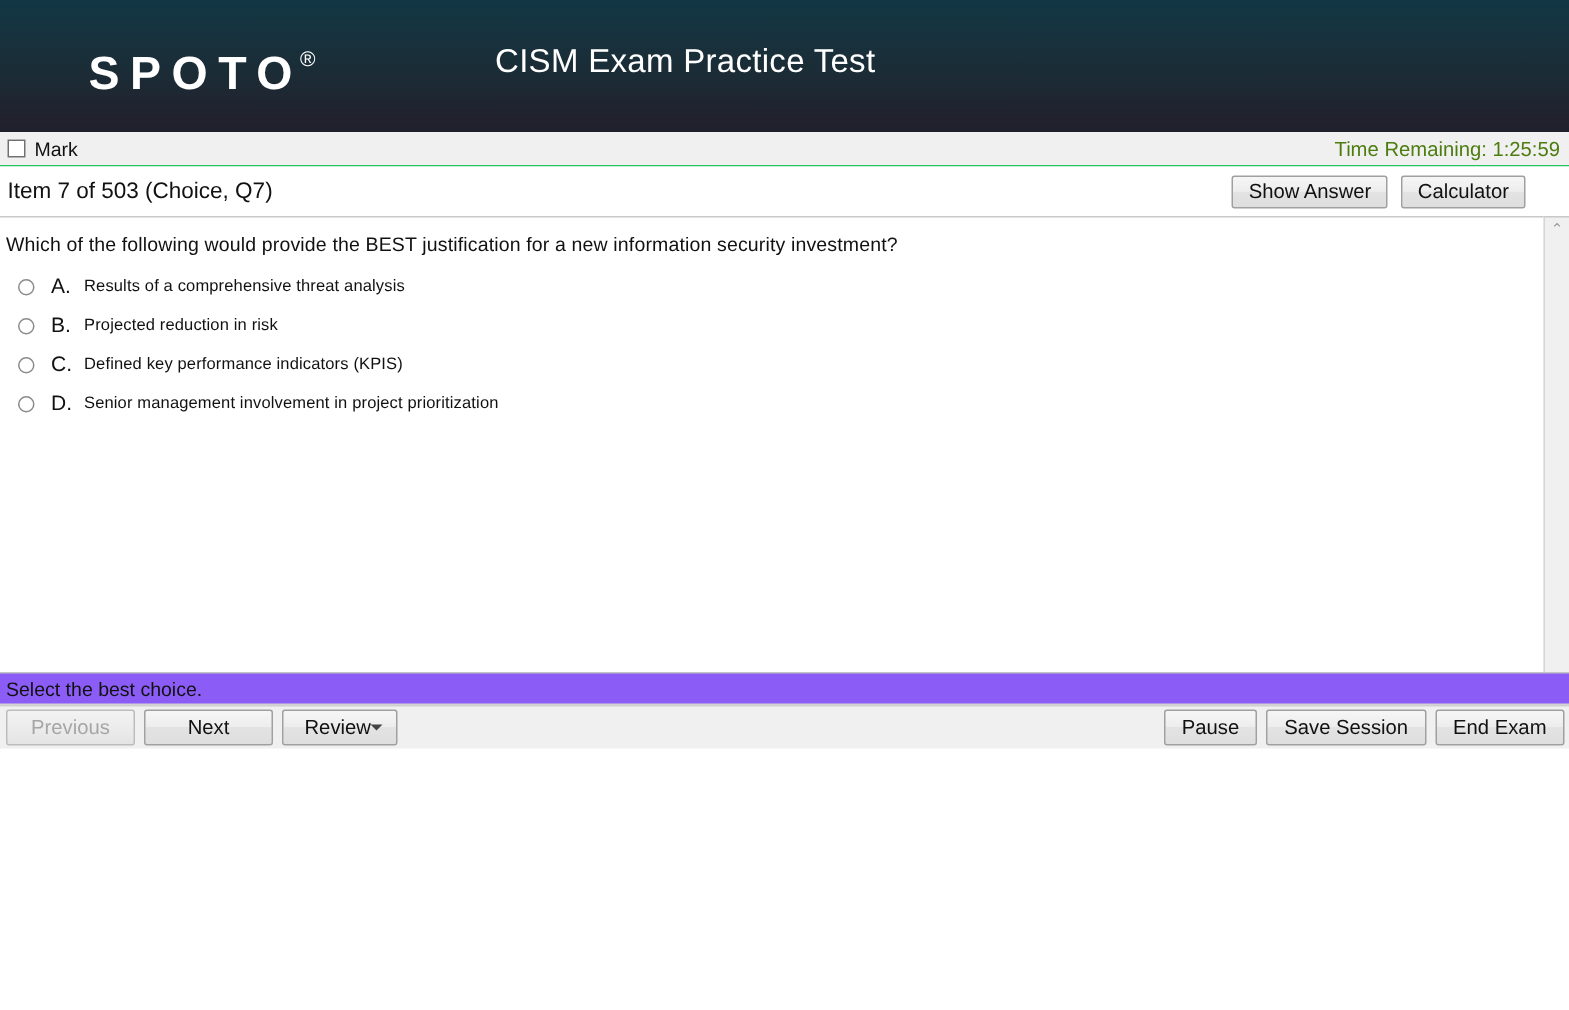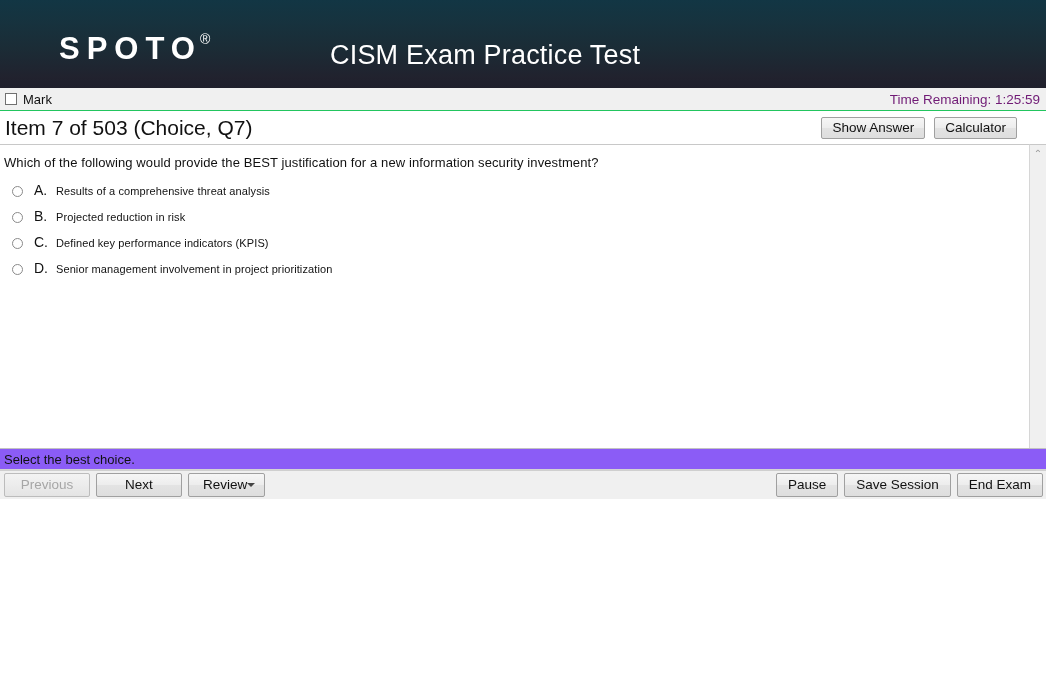--- a/index.html
+++ b/index.html
@@ -56,9 +56,9 @@
   .brand-title {
     position: absolute;
     left: 330px;
-    top: 40px;
+    top: 28px;
     color: #ffffff;
-    font-size: 27px;
+    font-size: 22px;
     font-weight: normal;
     letter-spacing: 0.2px;
     white-space: nowrap;

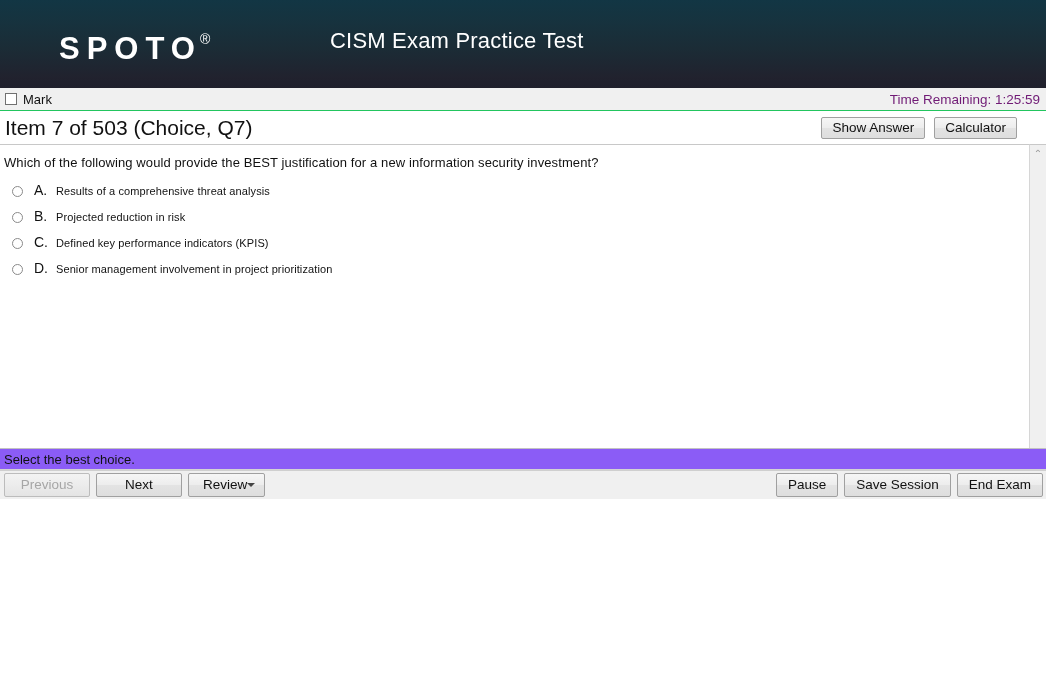--- a/index.html
+++ b/index.html
@@ -94,7 +94,7 @@
   }
   .timer {
     font-size: 13.5px;
-    color: #701a75;
+    color: #4d7c0f;
     white-space: nowrap;
   }
 

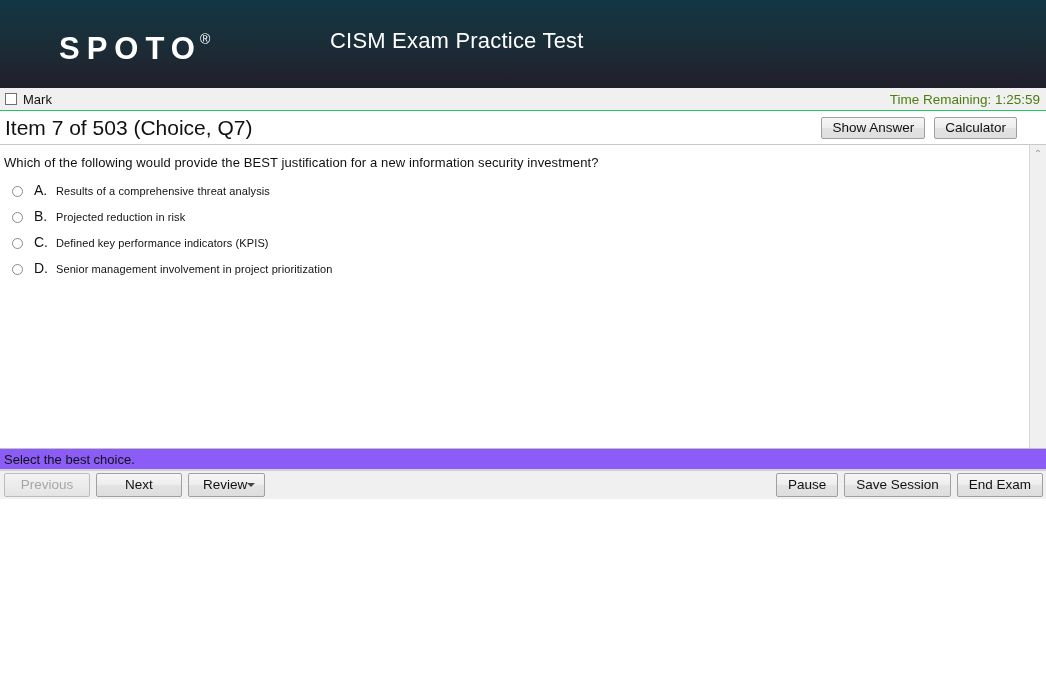--- a/index.html
+++ b/index.html
@@ -111,7 +111,7 @@
     position: relative;
   }
   .item-label {
-    font-size: 21px;
+    font-size: 15px;
     color: #111111;
     white-space: nowrap;
   }

